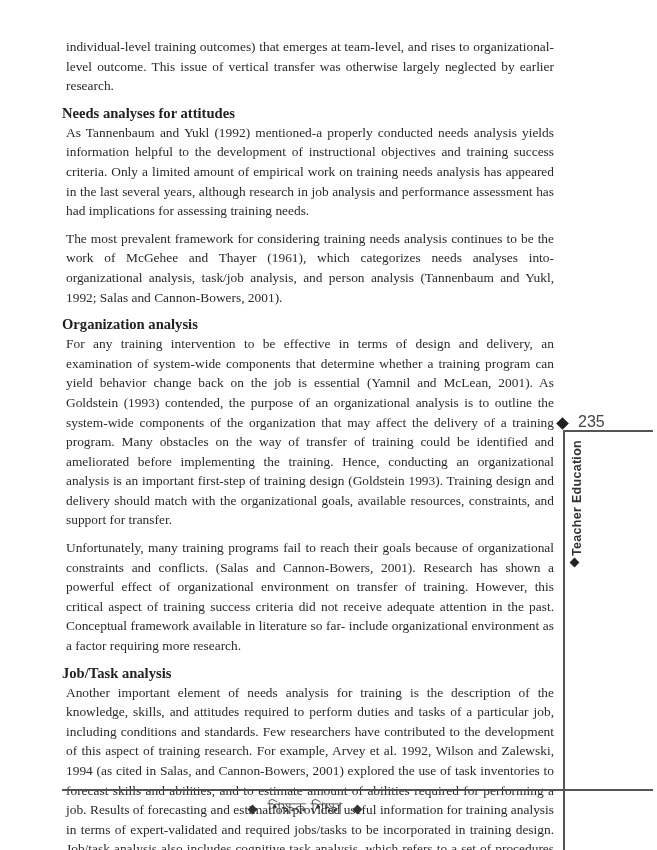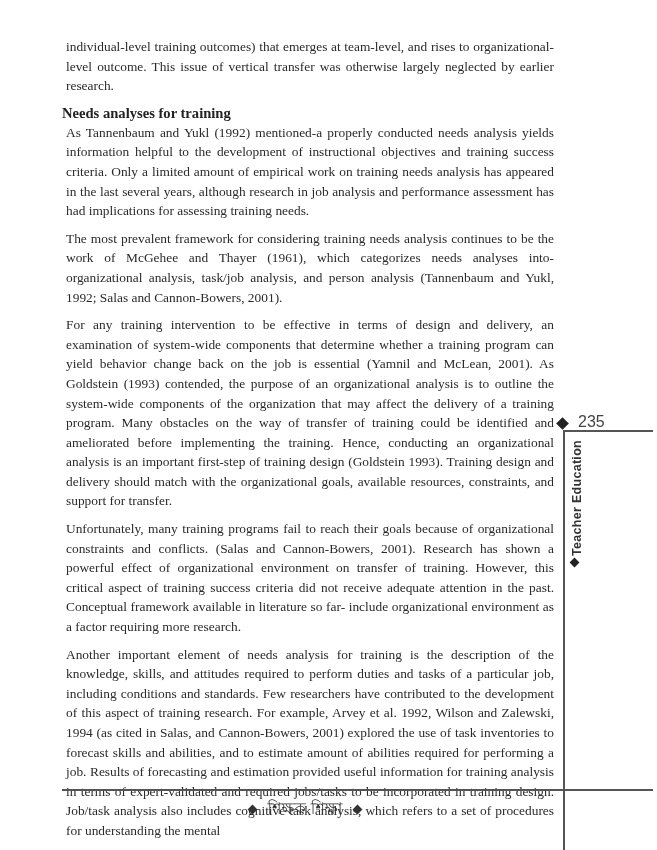--- a/index.html
+++ b/index.html
@@ -49,7 +49,7 @@
 
 <div class="page-col">
   <p class="para">individual-level training outcomes) that emerges at team-level, and rises to organizational-level outcome. This issue of vertical transfer was otherwise largely neglected by earlier research.</p>
-  <h3 class="heading">Needs analyses for training</h3>
+  <h3 class="heading">Needs analyses for attitudes</h3>
   <p class="para">As Tannenbaum and Yukl (1992) mentioned-a properly conducted needs analysis yields information helpful to the development of instructional objectives and training success criteria. Only a limited amount of empirical work on training needs analysis has appeared in the last several years, although research in job analysis and performance assessment has had implications for assessing training needs.</p>
   <p class="para">The most prevalent framework for considering training needs analysis continues to be the work of McGehee and Thayer (1961), which categorizes needs analyses into- organizational analysis, task/job analysis, and person analysis (Tannenbaum and Yukl, 1992; Salas and Cannon-Bowers, 2001).</p>
   <p class="para">For any training intervention to be effective in terms of design and delivery, an examination of system-wide components that determine whether a training program can yield behavior change back on the job is essential (Yamnil and McLean, 2001). As Goldstein (1993) contended, the purpose of an organizational analysis is to outline the system-wide components of the organization that may affect the delivery of a training program. Many obstacles on the way of transfer of training could be identified and ameliorated before implementing the training. Hence, conducting an organizational analysis is an important first-step of training design (Goldstein 1993). Training design and delivery should match with the organizational goals, available resources, constraints, and support for transfer.</p>

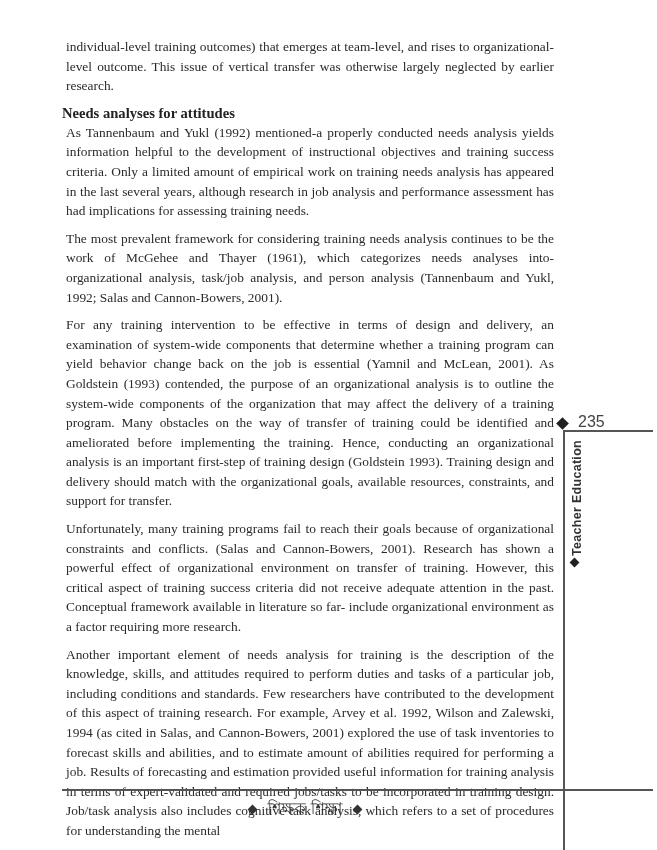--- a/index.html
+++ b/index.html
@@ -52,6 +52,7 @@
   <h3 class="heading">Needs analyses for attitudes</h3>
   <p class="para">As Tannenbaum and Yukl (1992) mentioned-a properly conducted needs analysis yields information helpful to the development of instructional objectives and training success criteria. Only a limited amount of empirical work on training needs analysis has appeared in the last several years, although research in job analysis and performance assessment has had implications for assessing training needs.</p>
   <p class="para">The most prevalent framework for considering training needs analysis continues to be the work of McGehee and Thayer (1961), which categorizes needs analyses into- organizational analysis, task/job analysis, and person analysis (Tannenbaum and Yukl, 1992; Salas and Cannon-Bowers, 2001).</p>
+  <h3 class="heading">Organization analysis</h3>
   <p class="para">For any training intervention to be effective in terms of design and delivery, an examination of system-wide components that determine whether a training program can yield behavior change back on the job is essential (Yamnil and McLean, 2001). As Goldstein (1993) contended, the purpose of an organizational analysis is to outline the system-wide components of the organization that may affect the delivery of a training program. Many obstacles on the way of transfer of training could be identified and ameliorated before implementing the training. Hence, conducting an organizational analysis is an important first-step of training design (Goldstein 1993). Training design and delivery should match with the organizational goals, available resources, constraints, and support for transfer.</p>
   <p class="para">Unfortunately, many training programs fail to reach their goals because of organizational constraints and conflicts. (Salas and Cannon-Bowers, 2001). Research has shown a powerful effect of organizational environment on transfer of training. However, this critical aspect of training success criteria did not receive adequate attention in the past. Conceptual framework available in literature so far- include organizational environment as a factor requiring more research.</p>
   <p class="para" style="margin-bottom:0">Another important element of needs analysis for training is the description of the knowledge, skills, and attitudes required to perform duties and tasks of a particular job, including conditions and standards. Few researchers have contributed to the development of this aspect of training research. For example, Arvey et al. 1992, Wilson and Zalewski, 1994 (as cited in Salas, and Cannon-Bowers, 2001) explored the use of task inventories to forecast skills and abilities, and to estimate amount of abilities required for performing a job. Results of forecasting and estimation provided useful information for training analysis in terms of expert-validated and required jobs/tasks to be incorporated in training design. Job/task analysis also includes cognitive task analysis, which refers to a set of procedures for understanding the mental</p>

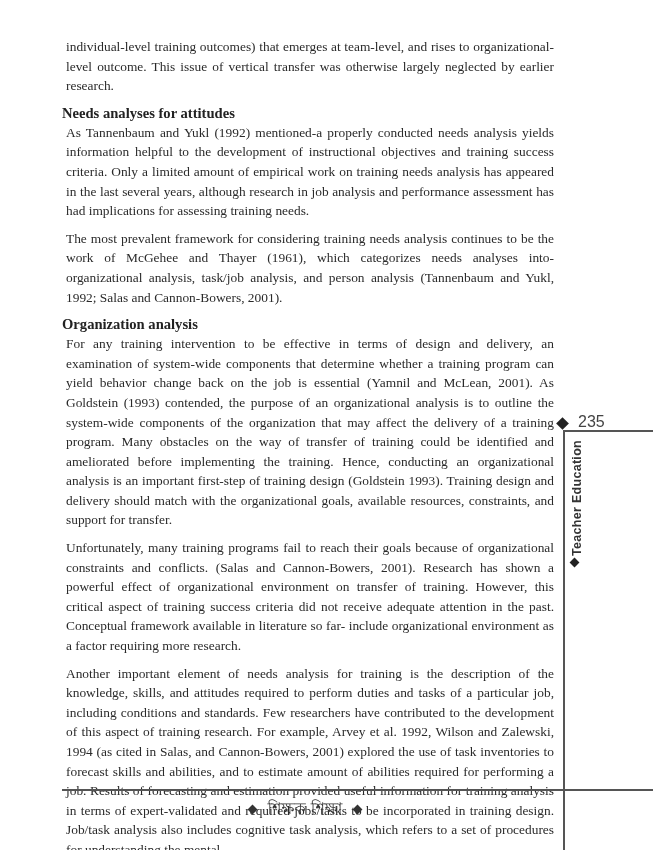--- a/index.html
+++ b/index.html
@@ -55,6 +55,7 @@
   <h3 class="heading">Organization analysis</h3>
   <p class="para">For any training intervention to be effective in terms of design and delivery, an examination of system-wide components that determine whether a training program can yield behavior change back on the job is essential (Yamnil and McLean, 2001). As Goldstein (1993) contended, the purpose of an organizational analysis is to outline the system-wide components of the organization that may affect the delivery of a training program. Many obstacles on the way of transfer of training could be identified and ameliorated before implementing the training. Hence, conducting an organizational analysis is an important first-step of training design (Goldstein 1993). Training design and delivery should match with the organizational goals, available resources, constraints, and support for transfer.</p>
   <p class="para">Unfortunately, many training programs fail to reach their goals because of organizational constraints and conflicts. (Salas and Cannon-Bowers, 2001). Research has shown a powerful effect of organizational environment on transfer of training. However, this critical aspect of training success criteria did not receive adequate attention in the past. Conceptual framework available in literature so far- include organizational environment as a factor requiring more research.</p>
+  <h3 class="heading">Job/Task analysis</h3>
   <p class="para" style="margin-bottom:0">Another important element of needs analysis for training is the description of the knowledge, skills, and attitudes required to perform duties and tasks of a particular job, including conditions and standards. Few researchers have contributed to the development of this aspect of training research. For example, Arvey et al. 1992, Wilson and Zalewski, 1994 (as cited in Salas, and Cannon-Bowers, 2001) explored the use of task inventories to forecast skills and abilities, and to estimate amount of abilities required for performing a job. Results of forecasting and estimation provided useful information for training analysis in terms of expert-validated and required jobs/tasks to be incorporated in training design. Job/task analysis also includes cognitive task analysis, which refers to a set of procedures for understanding the mental</p>
 </div>
 

